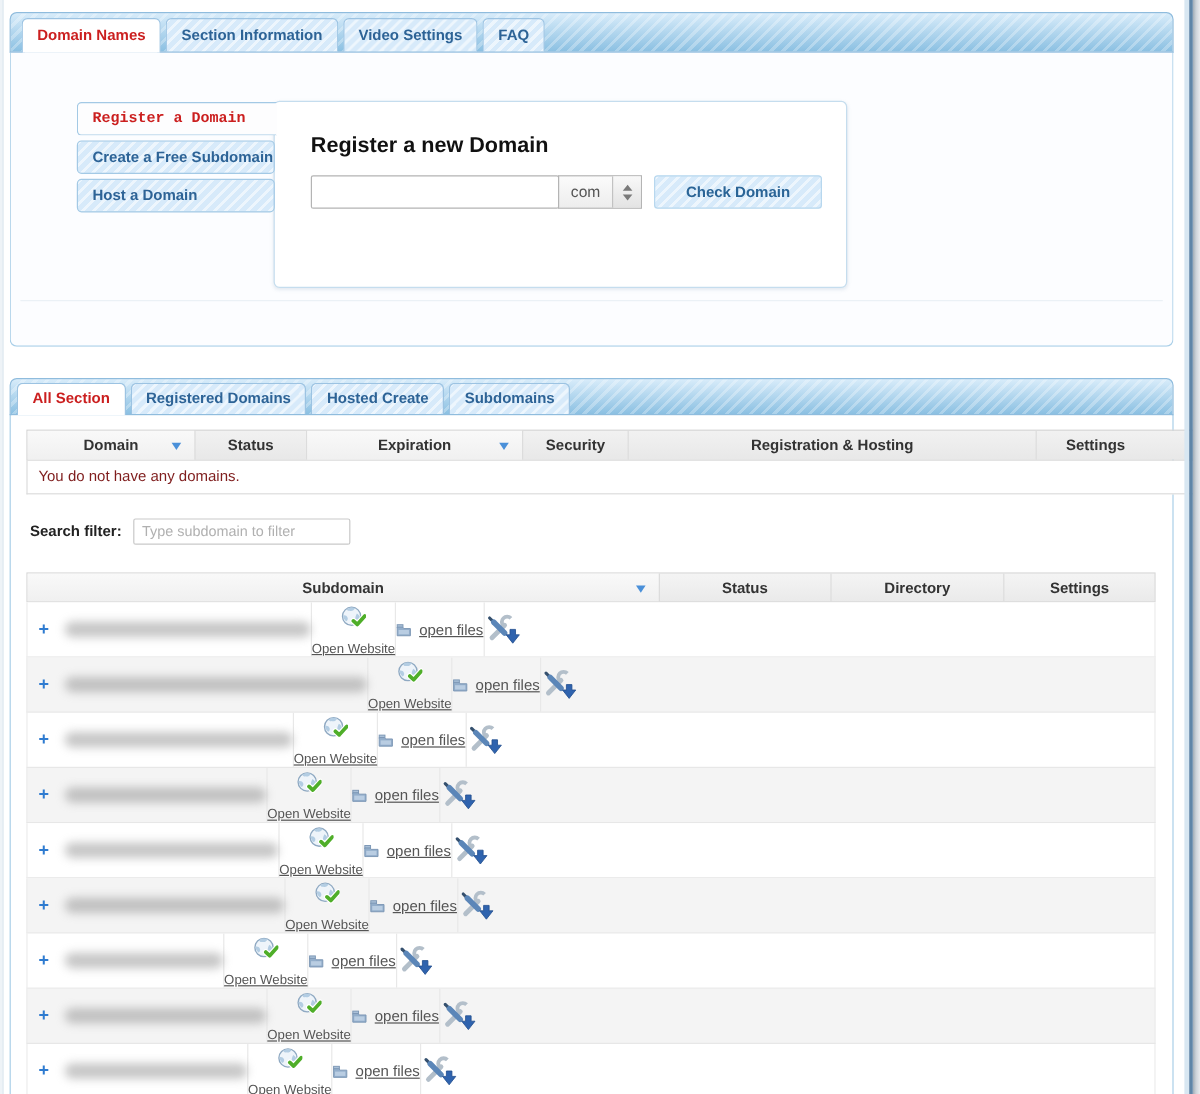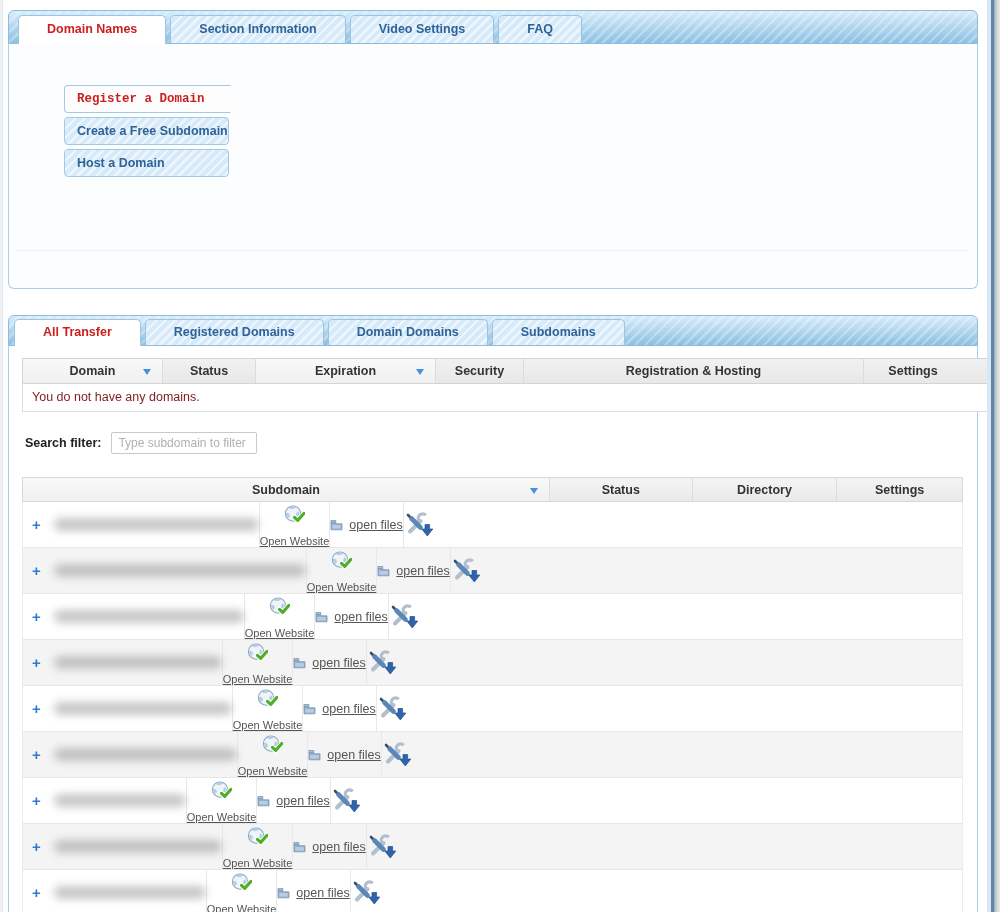--- a/index.html
+++ b/index.html
@@ -19,7 +19,7 @@
               repeating-linear-gradient(135deg, rgba(255,255,255,.28) 0 2.5px, rgba(255,255,255,0) 2.5px 7px),
               linear-gradient(#d8ecfa,#8bc0e2);
             display:flex; align-items:flex-end; }
-  .tab { height:28px; line-height:27px; padding:0 28px; margin-right:4px;
+  .tab { height:28px; line-height:27px; padding:0 12px; margin-right:4px;
          font-size:12.5px; font-weight:bold; color:#2d6396; cursor:pointer;
          background:
            repeating-linear-gradient(135deg, rgba(255,255,255,.55) 0 2.5px, rgba(255,255,255,0) 2.5px 6.5px),

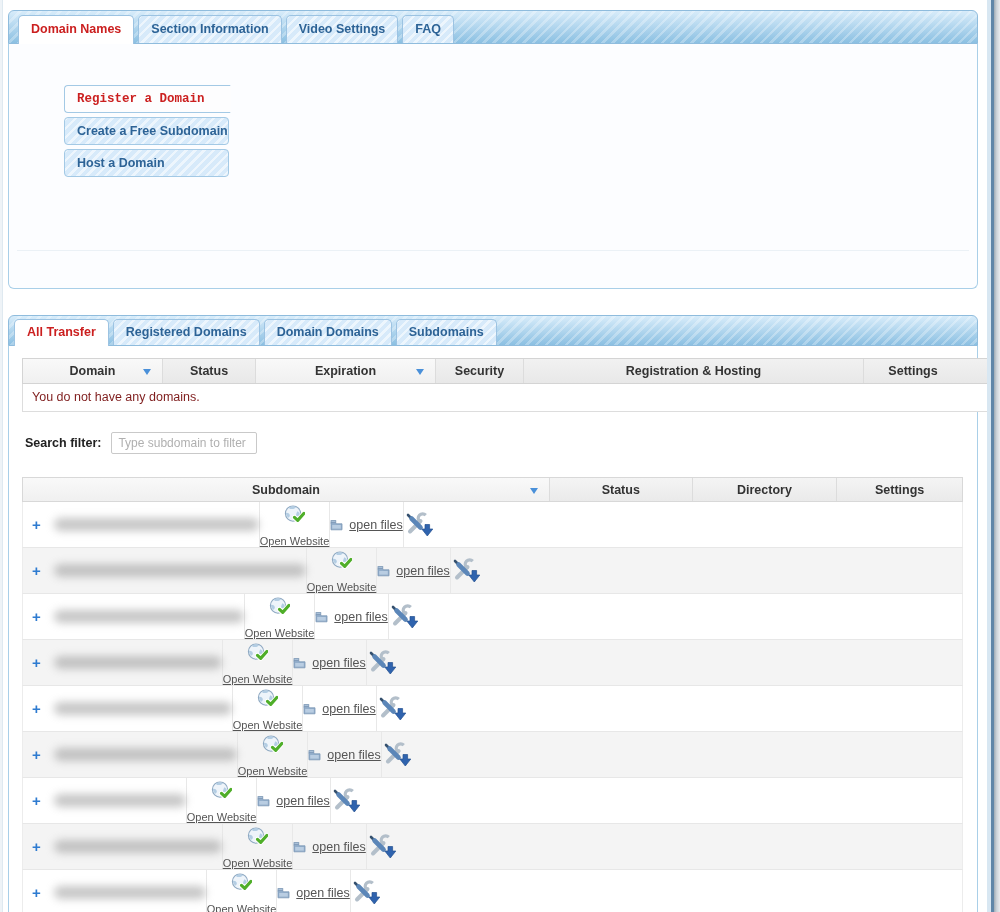--- a/index.html
+++ b/index.html
@@ -168,6 +168,20 @@
       <div class="vbtn">Create a Free Subdomain</div>
       <div class="vbtn">Host a Domain</div>
     </div>
+    <div class="register-box">
+      <div class="register-title">Register a new Domain</div>
+      <div class="reg-row">
+        <input class="domain-input" type="text" value="" style="">
+        <div class="tld-select">
+          <div class="tld-value">com</div>
+          <div class="tld-spinner">
+            <div class="tri-up"></div>
+            <div class="tri-down"></div>
+          </div>
+        </div>
+        <div class="check-btn">Check Domain</div>
+      </div>
+    </div>
     <div class="panel1-footline"></div>
   </div>
 </div>

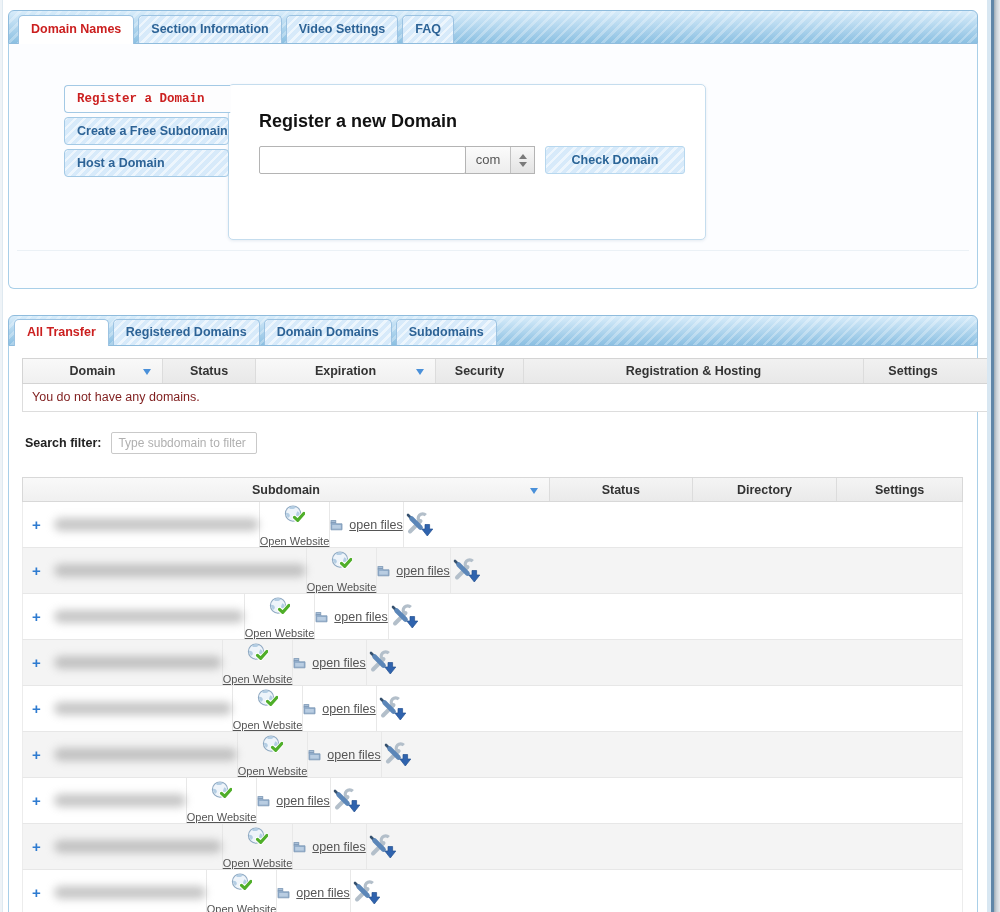--- a/index.html
+++ b/index.html
@@ -188,7 +188,7 @@
 
 <div class="panel2">
   <div class="tabbar tabbar2">
-    <div class="tab active">All Transfer</div>
+    <div class="tab active">All Section</div>
     <div class="tab">Registered Domains</div>
     <div class="tab">Domain Domains</div>
     <div class="tab">Subdomains</div>

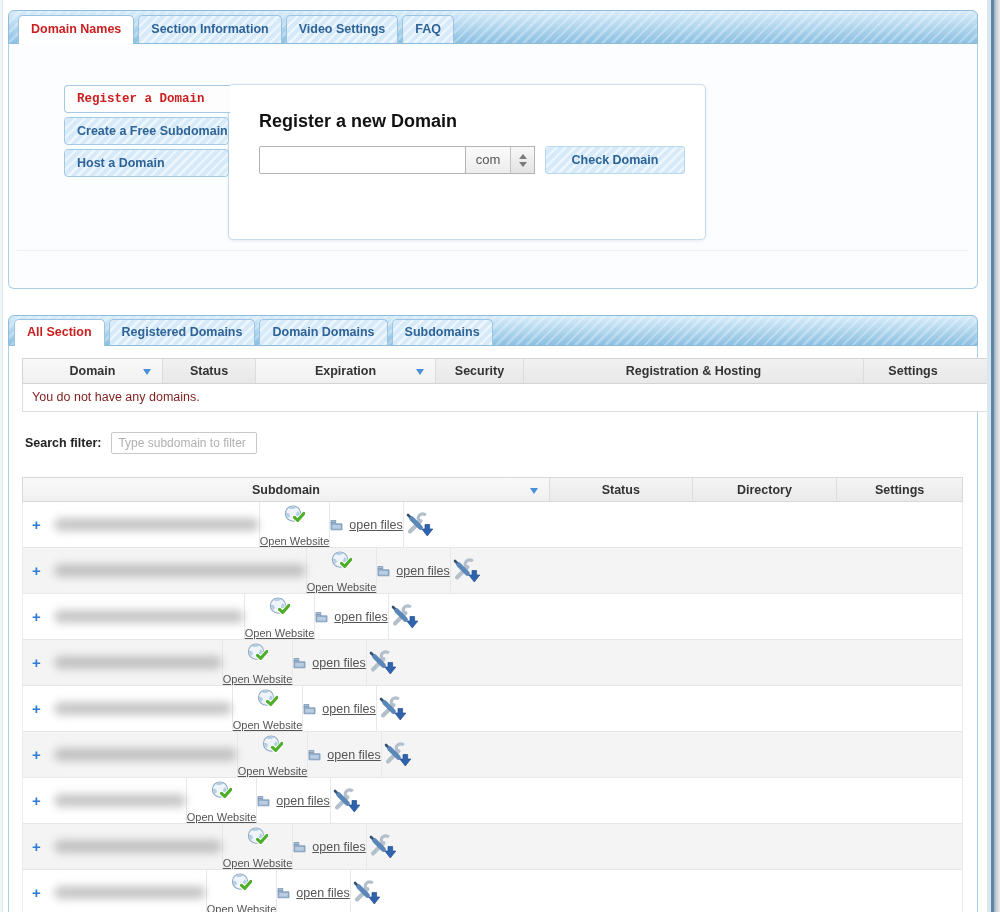--- a/index.html
+++ b/index.html
@@ -190,7 +190,7 @@
   <div class="tabbar tabbar2">
     <div class="tab active">All Section</div>
     <div class="tab">Registered Domains</div>
-    <div class="tab">Domain Domains</div>
+    <div class="tab">Hosted Create</div>
     <div class="tab">Subdomains</div>
   </div>
 

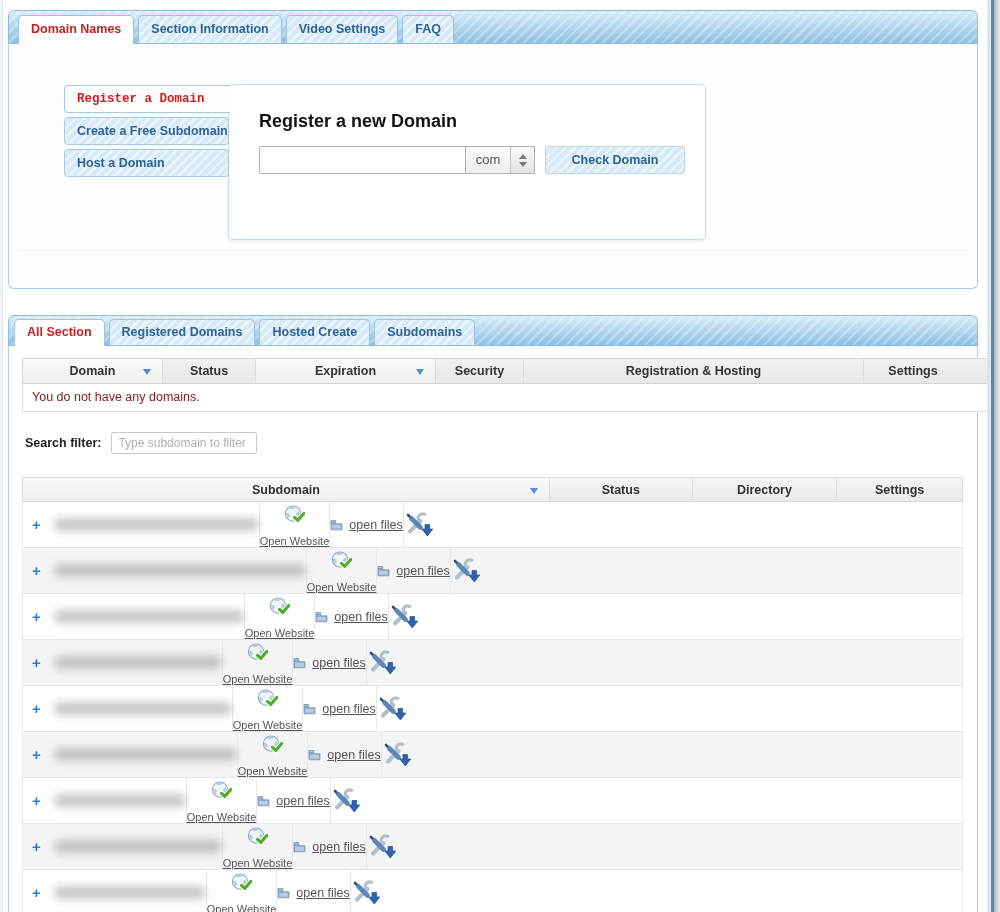--- a/index.html
+++ b/index.html
@@ -99,7 +99,7 @@
   
   .search-row { margin-top:20px; display:flex; align-items:center; }
   .search-label { font-size:12.5px; font-weight:bold; color:#222; margin-left:3px; }
-  .search-input { margin-left:10px; width:146px; height:22px; border:1px solid #c9c9c9;
+  .search-input { margin-left:10px; width:181px; height:22px; border:1px solid #c9c9c9;
                   border-radius:2px; padding:0 6px; font-size:12px; color:#4d7c0f;
                   font-family:"Liberation Sans",sans-serif; }
   .search-input::placeholder { color:#b0b0b0; }

